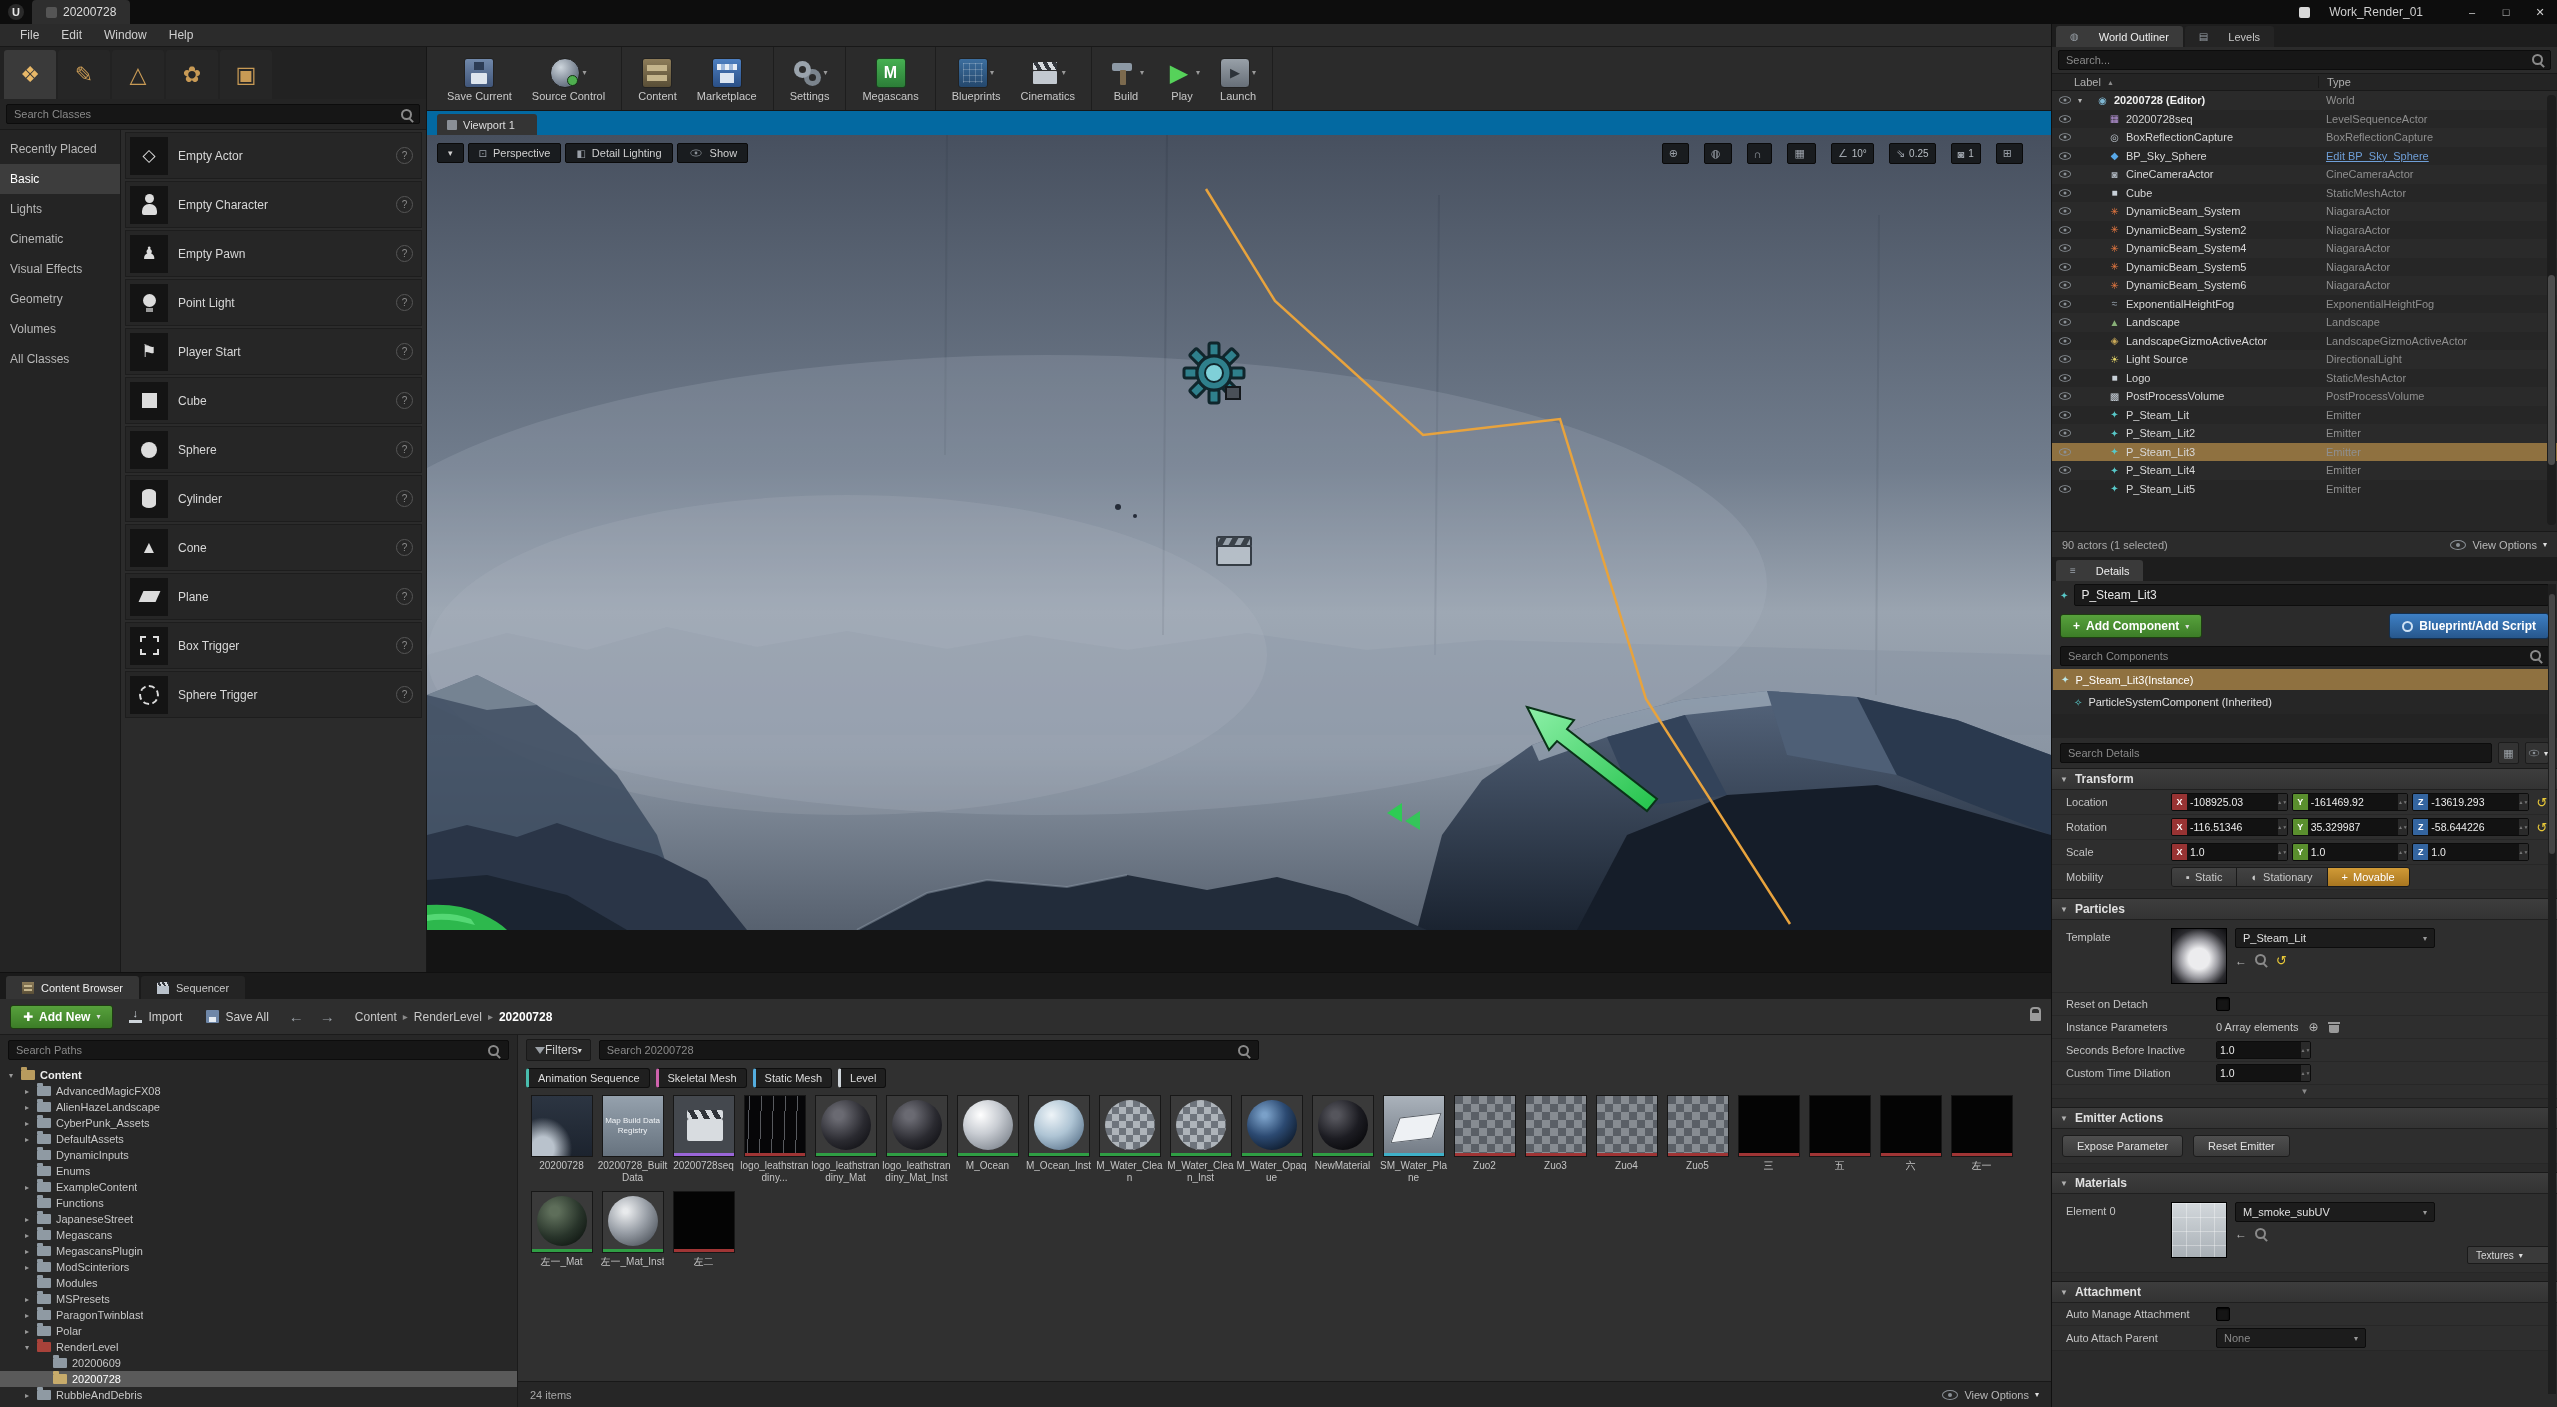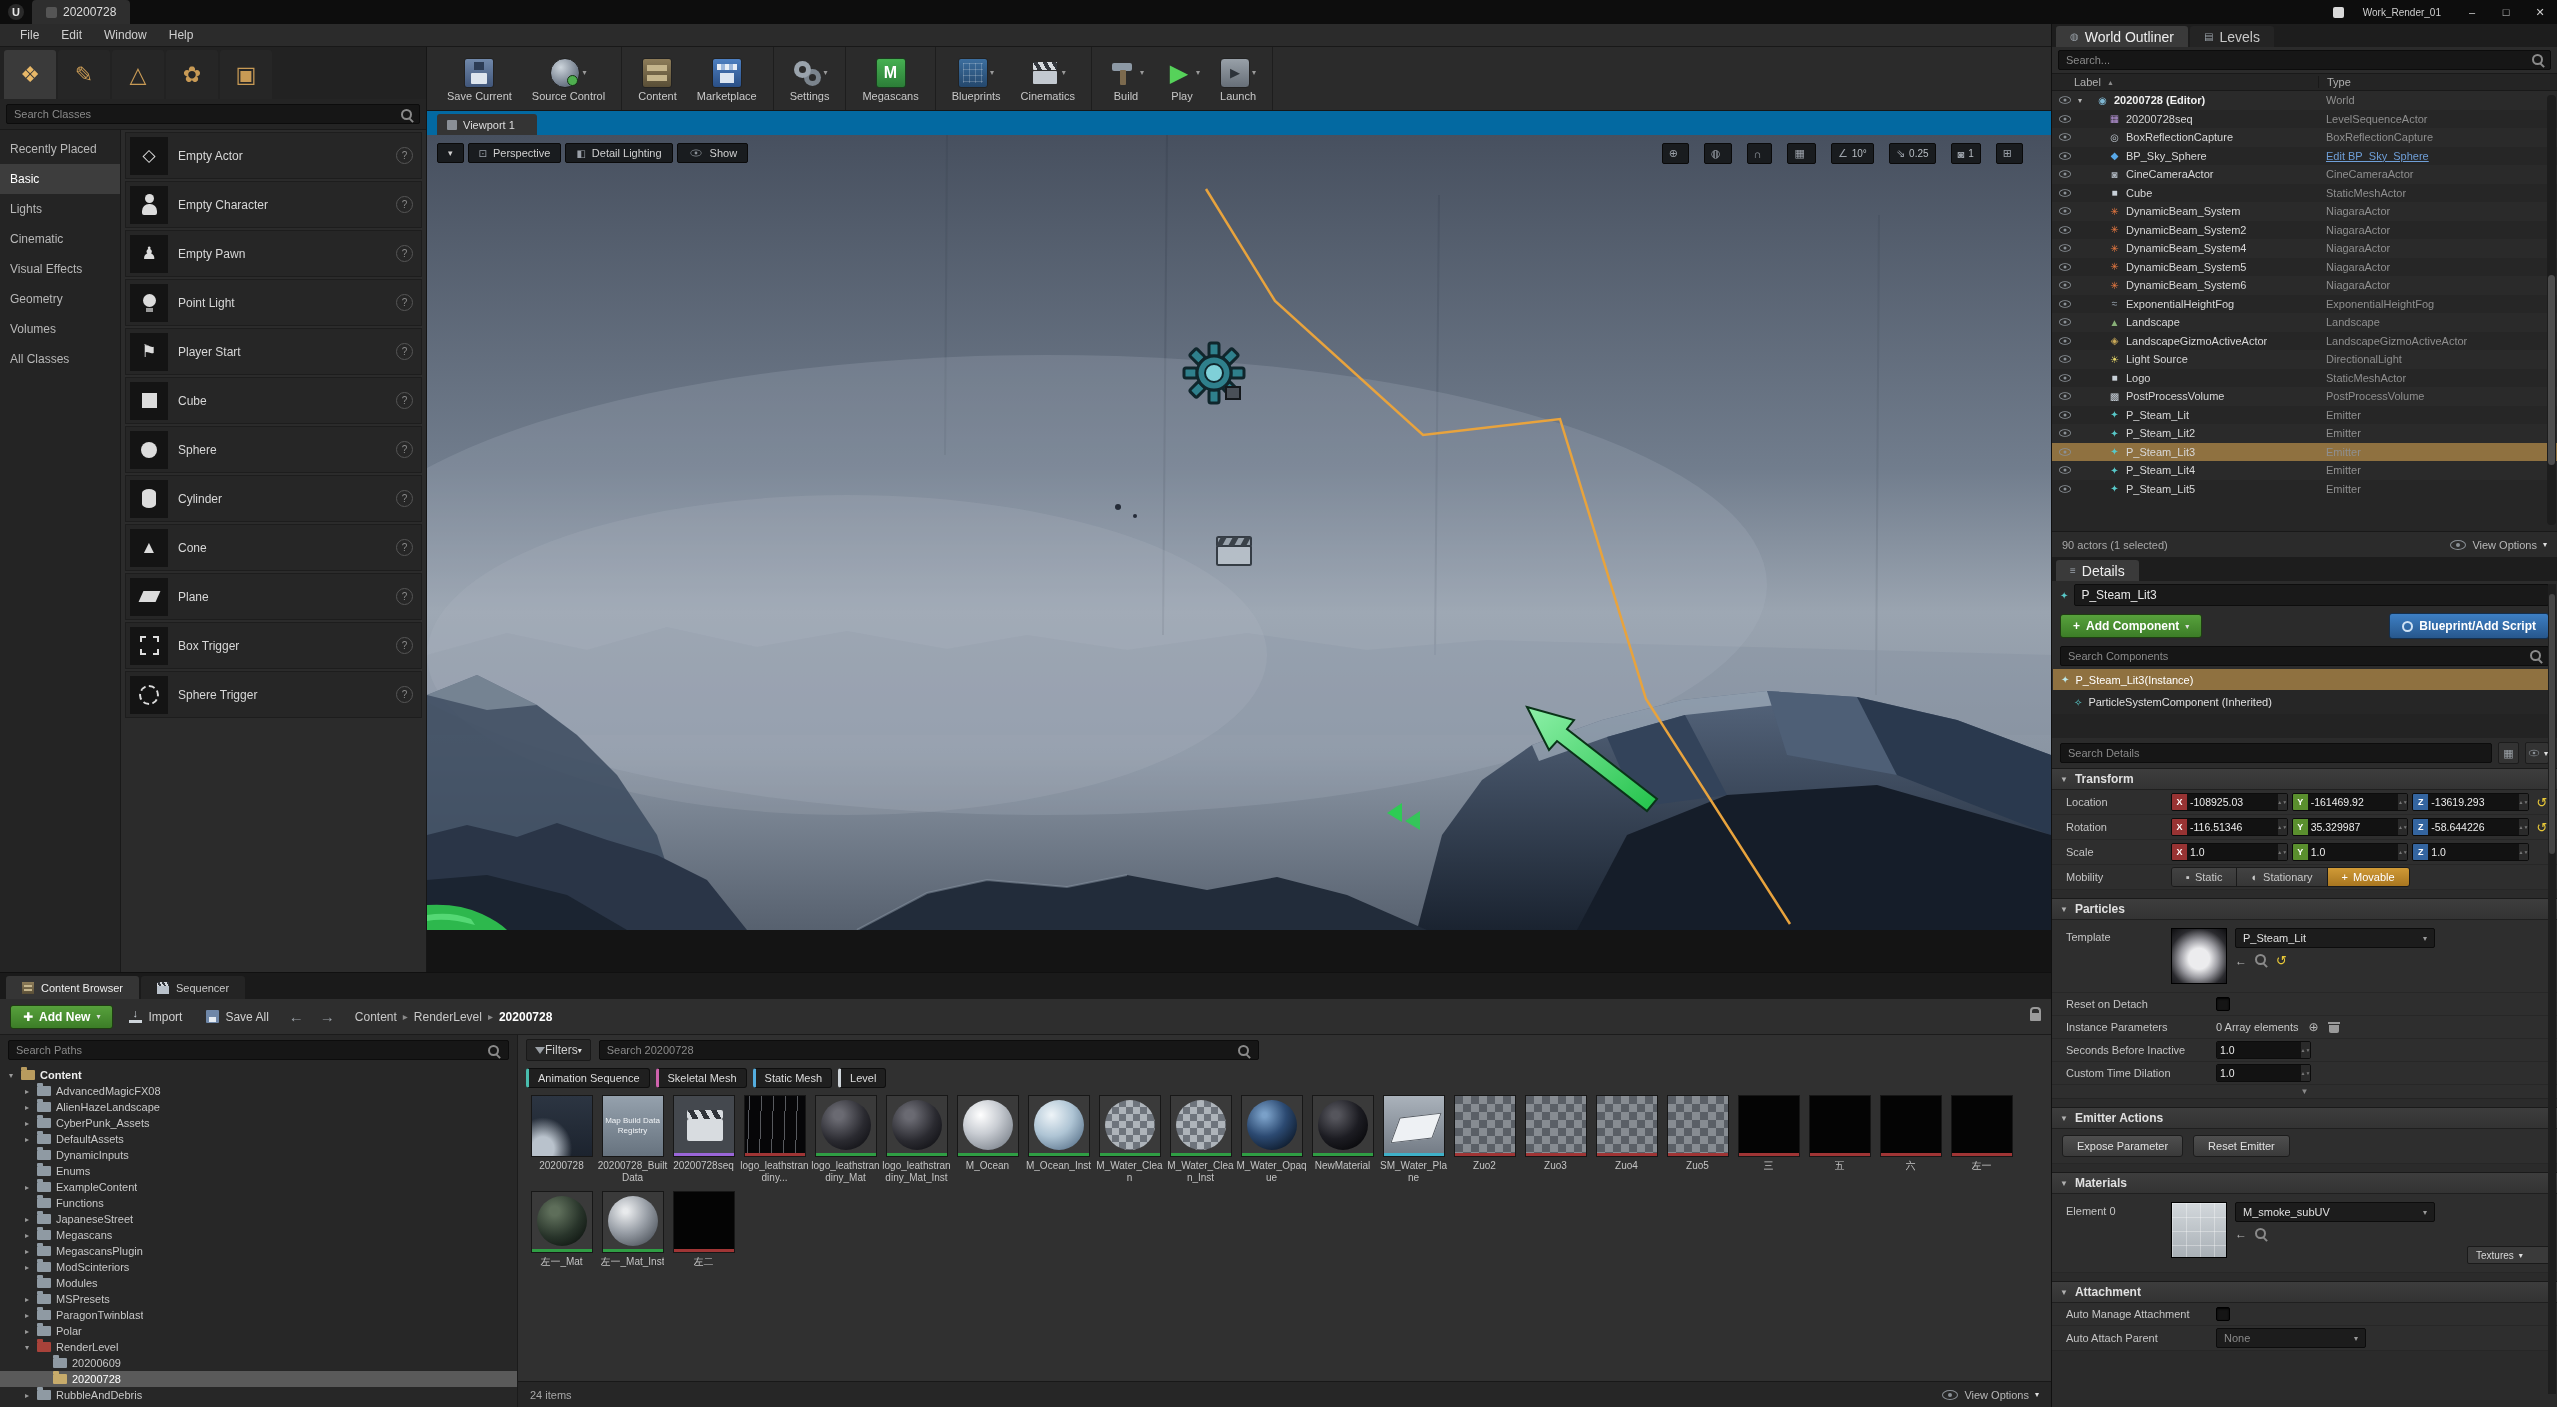--- a/index.html
+++ b/index.html
@@ -13,7 +13,7 @@
   .win-tab{height:24px;background:#2e2e2e;display:flex;align-items:center;padding:0 14px;gap:6px;color:#ddd;font-size:12px;border-radius:4px 4px 0 0}
   .win-tab .mini-logo{width:11px;height:11px;background:#555;border-radius:2px}
   #titlebar .spacer{flex:1}
-  .win-title{color:#cfcfcf;font-size:10px;display:flex;align-items:center;gap:19px;margin-right:14px}
+  .win-title{color:#cfcfcf;font-size:12px;display:flex;align-items:center;gap:19px;margin-right:32px}
   .win-title .mini-logo{width:11px;height:11px;background:#d8d8d8;border-radius:2px}
   .win-btns{display:flex;height:24px}
   .win-btn{width:34px;height:24px;display:flex;align-items:center;justify-content:center;color:#cfcfcf;font-size:11px}

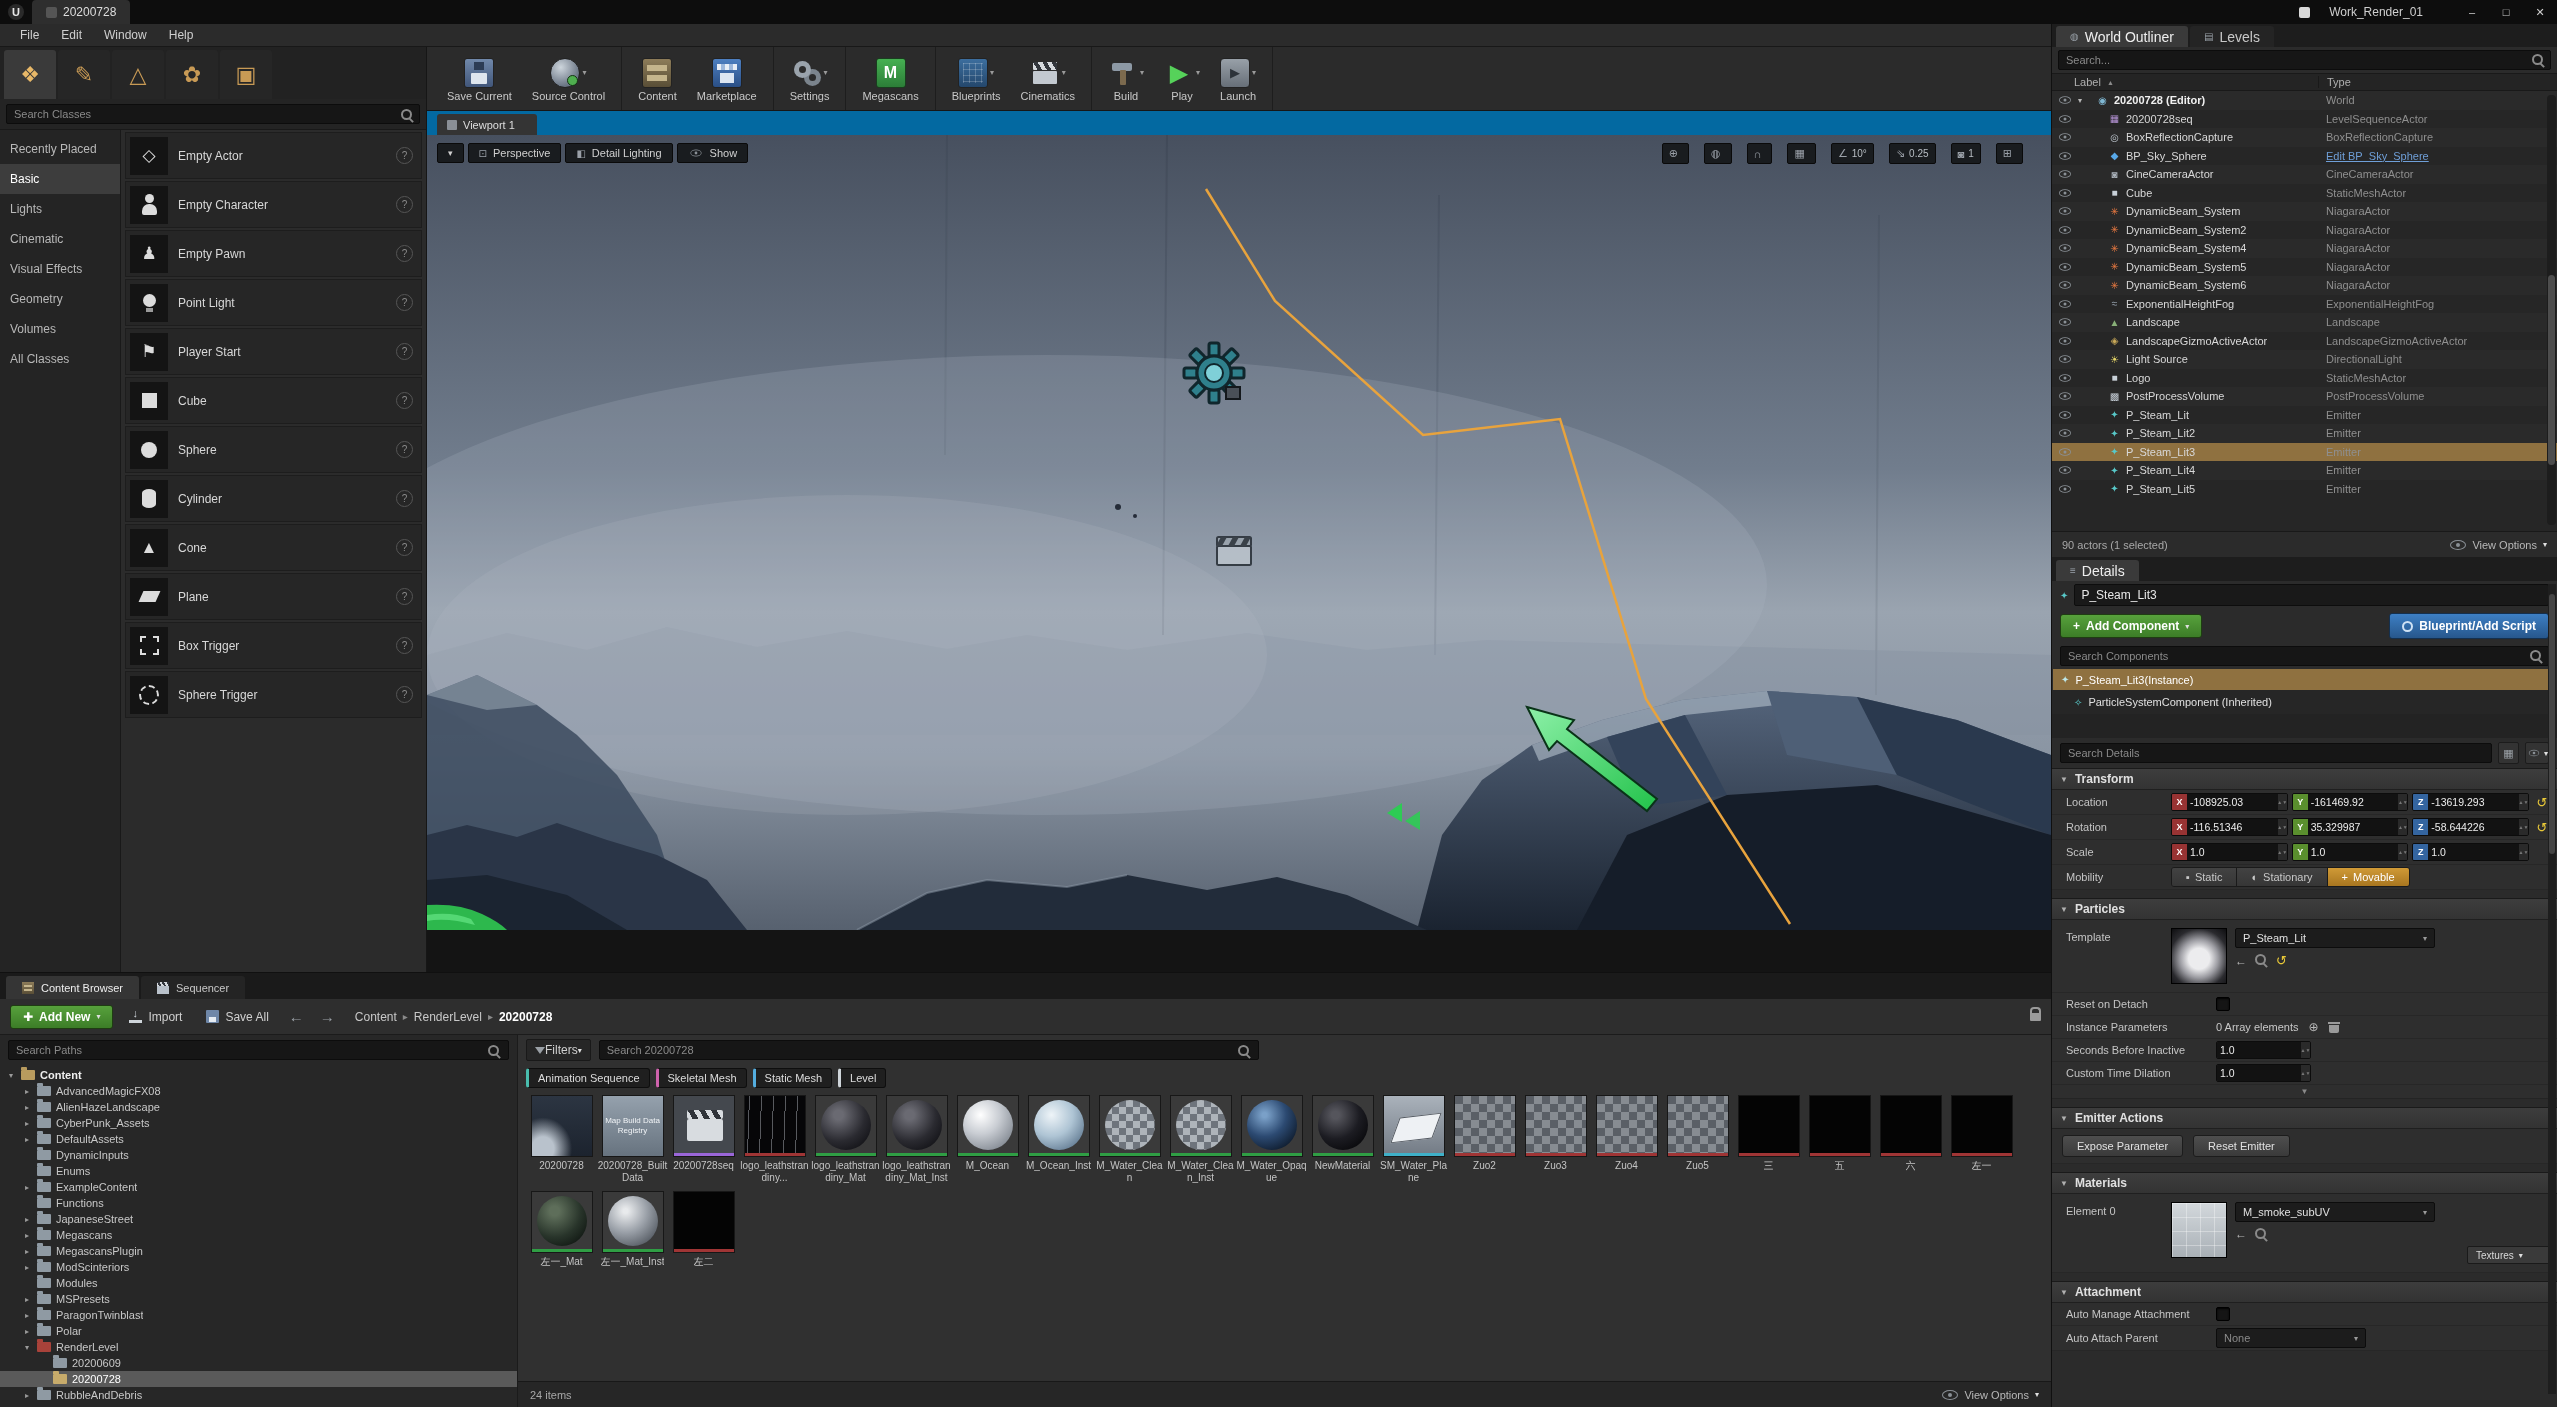--- a/index.html
+++ b/index.html
@@ -224,7 +224,7 @@
   
   #right{position:absolute;left:2051px;top:24px;width:506px;height:1383px;background:#2b2b2b;border-left:1px solid #101010;display:flex;flex-direction:column;overflow:hidden}
   .ol-tabs{height:23px;background:#1d1d1d;display:flex;align-items:flex-end;padding-left:4px;gap:2px}
-  .ol-tab{height:21px;background:#242424;border-radius:3px 3px 0 0;display:flex;align-items:center;gap:6px;padding:0 14px;font-size:14px;color:#c8c8c8}
+  .ol-tab{height:21px;background:#242424;border-radius:3px 3px 0 0;display:flex;align-items:center;gap:20px;padding:0 14px;font-size:11px;color:#c8c8c8}
   .ol-tab[data-state="active"]{background:#3a3a3a;color:#eee}
   .t-ic{display:inline-block;font-size:10px;color:#9aa2aa}
   .t-ic[data-icon="world-outliner"]::before{content:"◍"}

